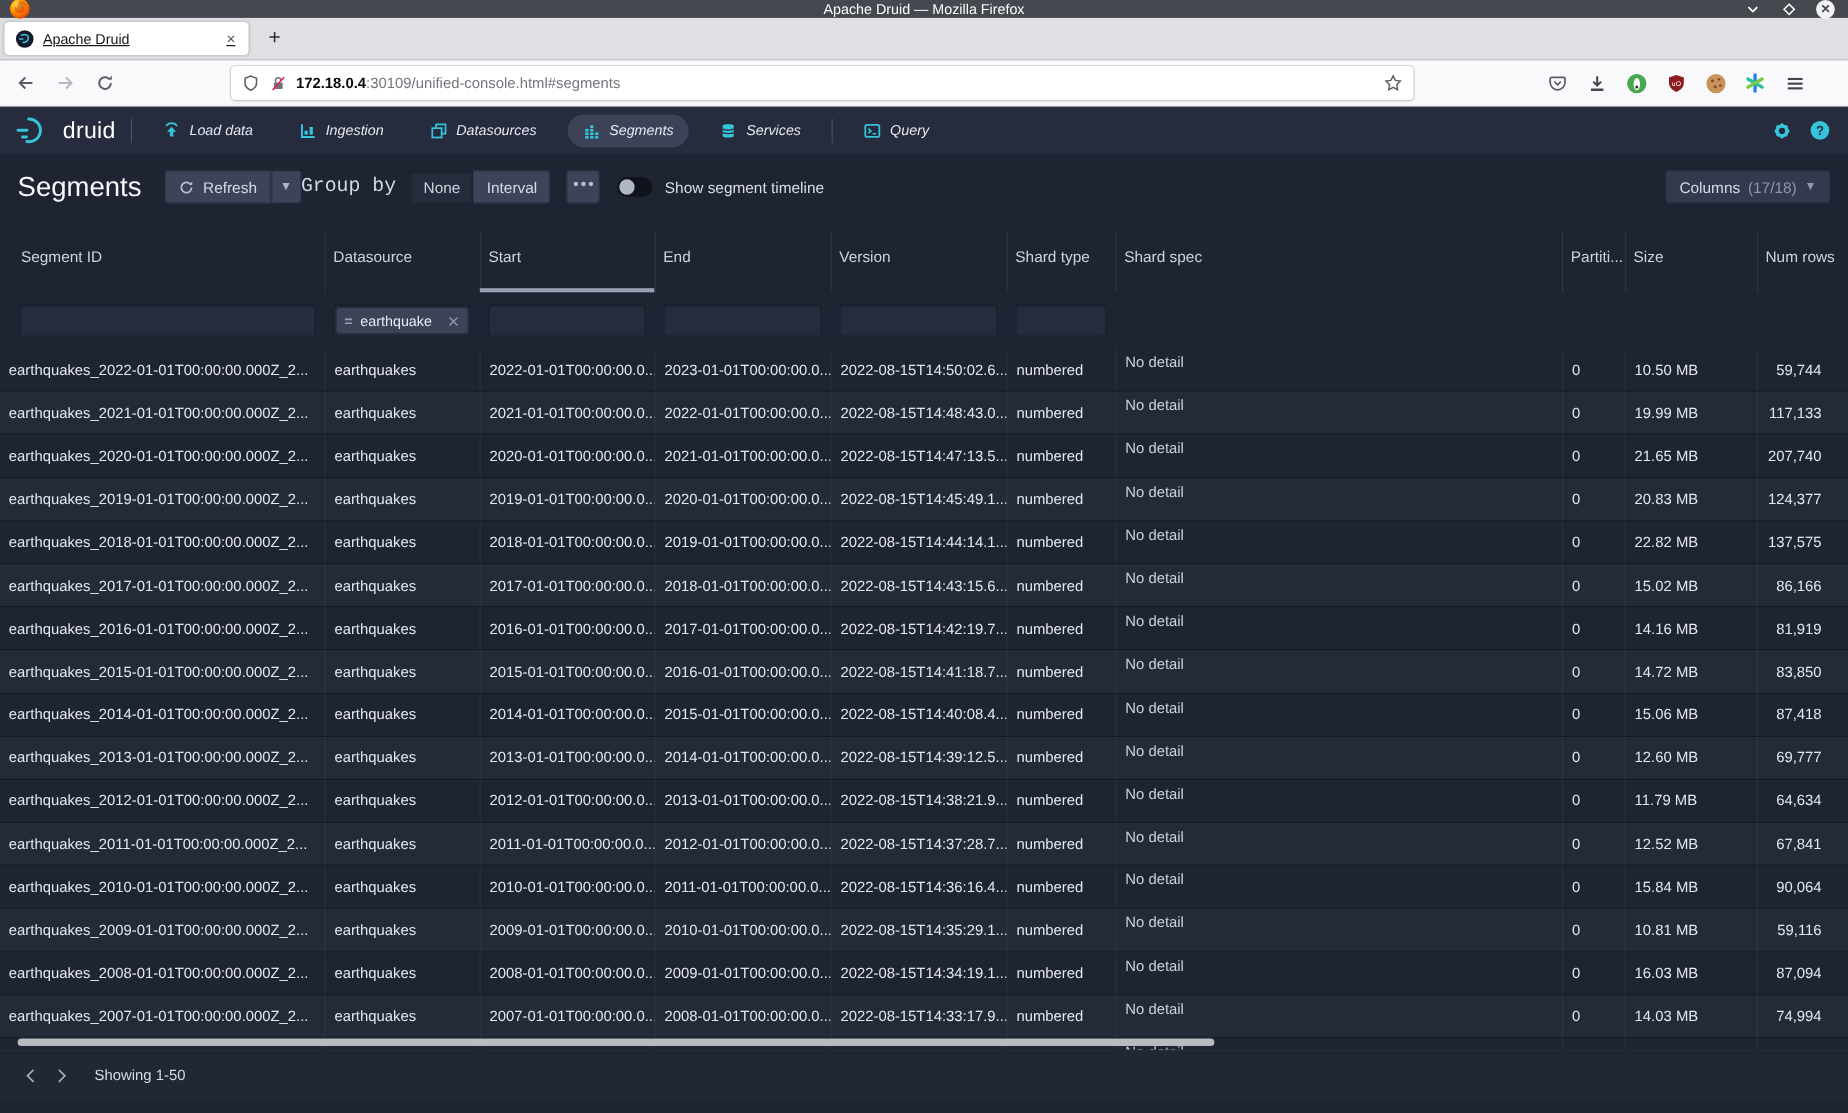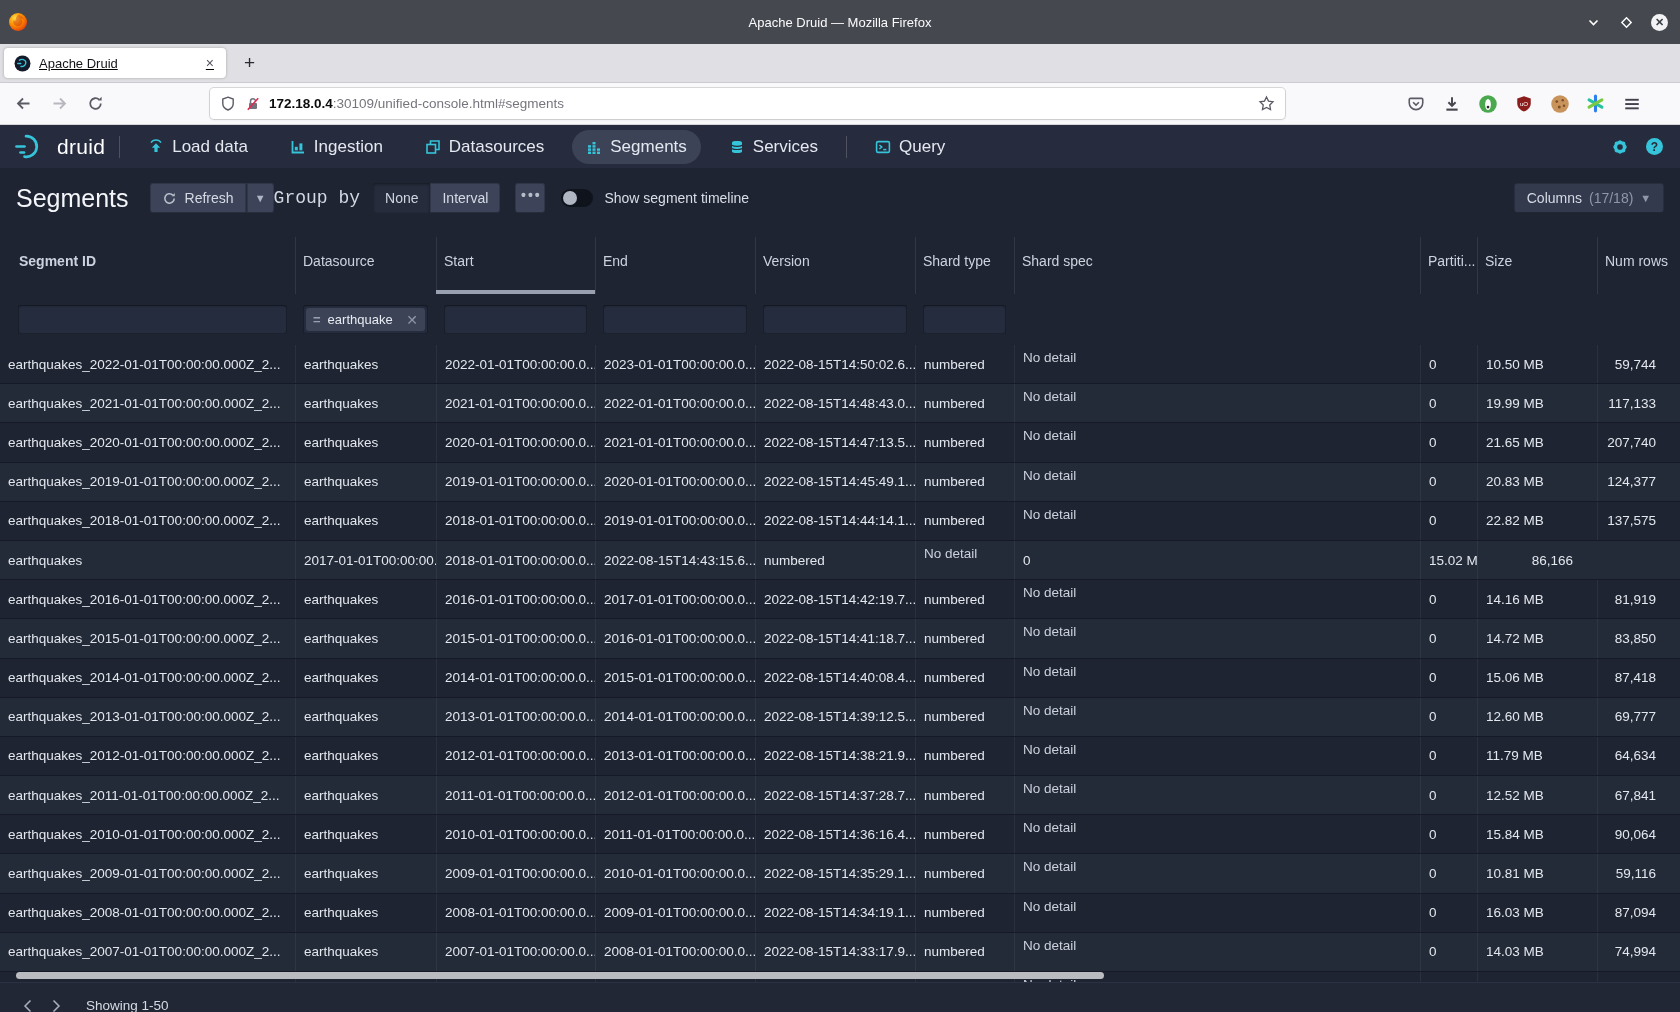--- a/index.html
+++ b/index.html
@@ -8,7 +8,7 @@
   .page { position:relative; width:1680px; height:1012px; background:#1f2433; }
 
   
-  .titlebar { height:44px; background:#45494f; display:flex; align-items:center;
+  .titlebar { height:16px; background:#45494f; display:flex; align-items:center;
               position:relative; color:#fbfbfe; }
   .fx-logo { margin-left:8px; width:20px; height:20px; }
   .win-title { position:absolute; left:0; right:0; text-align:center; font-size:13px;

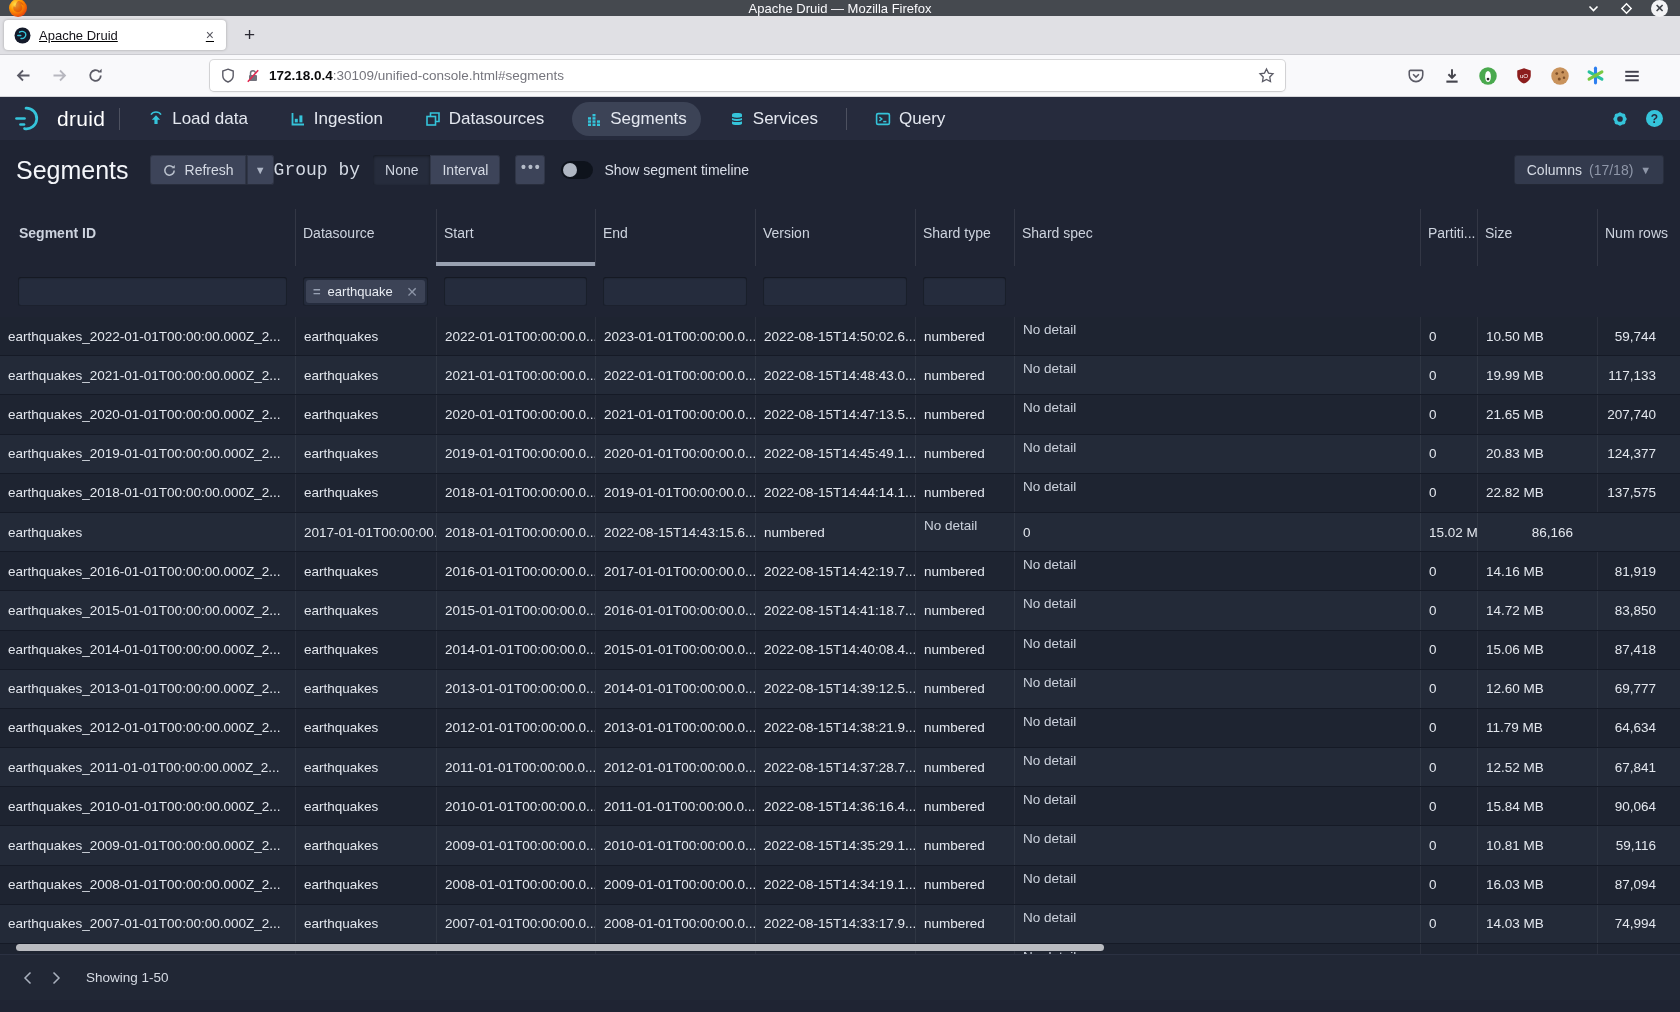--- a/index.html
+++ b/index.html
@@ -47,7 +47,7 @@
   .navsep { width:1px; height:22px; background:rgba(255,255,255,.18); margin:0 14px; }
   .nav-items { display:flex; align-items:center; gap:14px; }
   .nav-item { display:flex; align-items:center; gap:8px; padding:7px 14px; border-radius:17px;
-              color:#e4e8f0; font-size:17px; cursor:pointer; }
+              color:#e4e8f0; font-size:13px; cursor:pointer;font-style:italic; }
   .nav-item.active { background:#3c4356; }
   .nav-right { margin-left:auto; display:flex; align-items:center; gap:17px; margin-right:17px; }
   .help-circle { width:17px; height:17px; border-radius:50%; background:#35c4da; color:#262b3d;

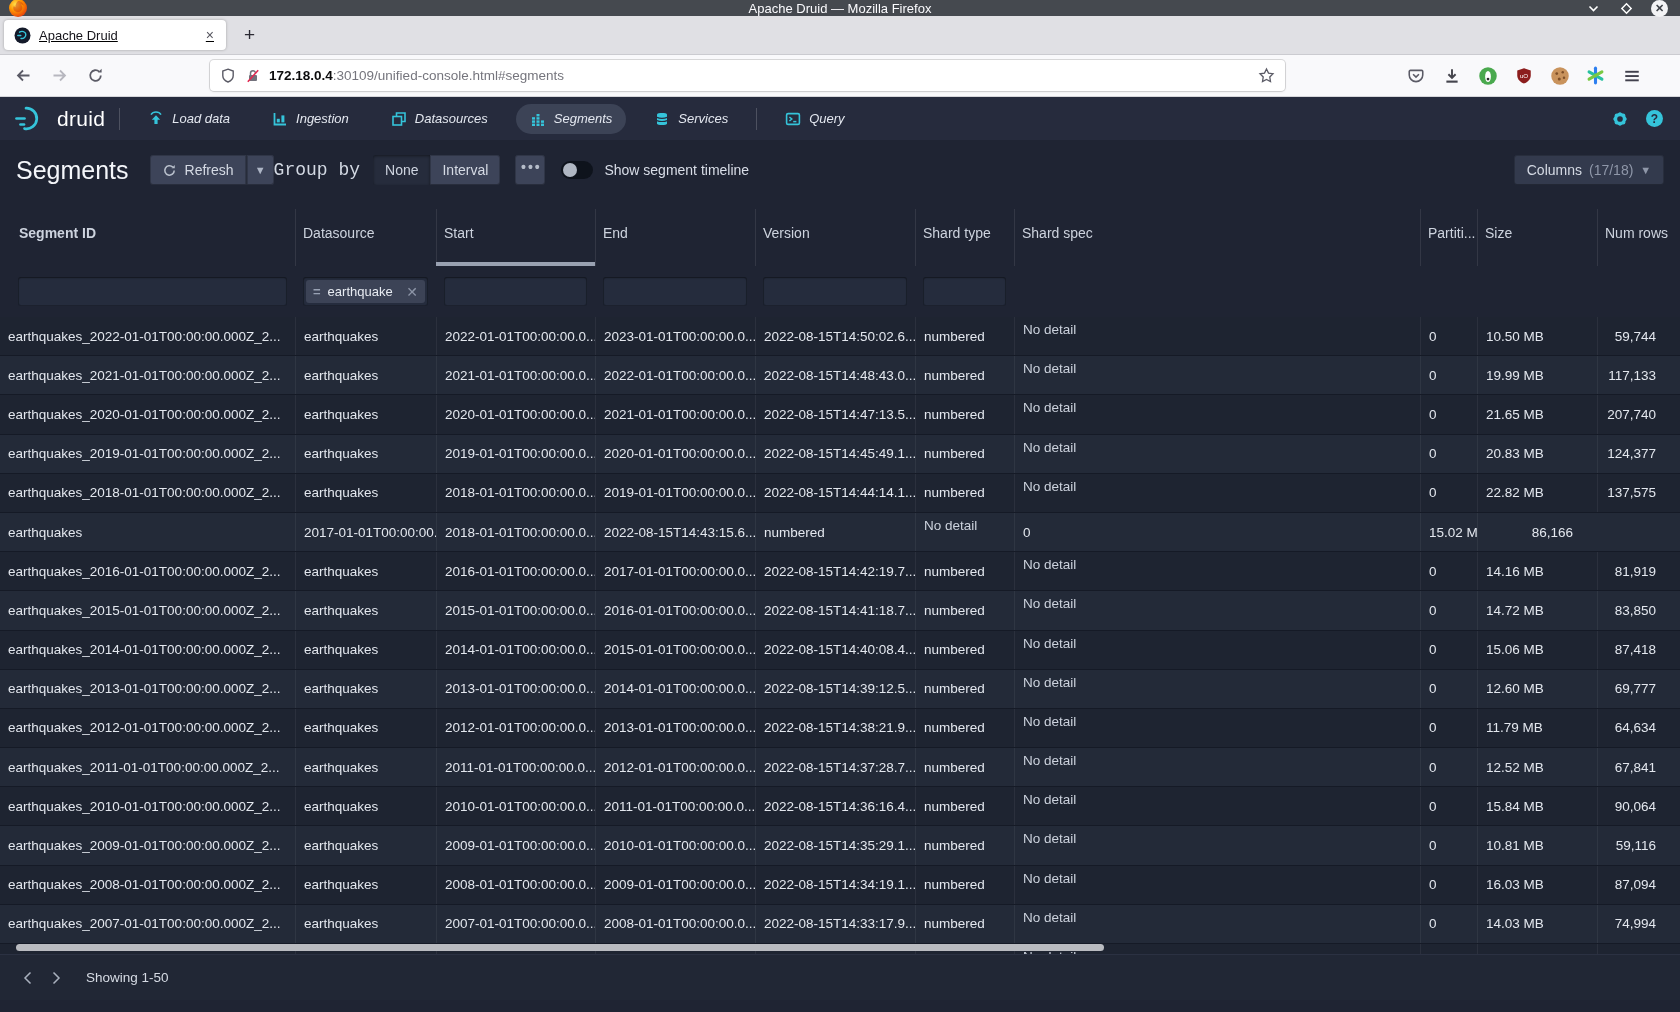--- a/index.html
+++ b/index.html
@@ -81,7 +81,7 @@
   .ghead { height:66px; align-items:center; }
   .ghead .cell { position:relative; height:66px; display:flex; align-items:center; padding-left:8px;
                  font-size:14px; color:#cdd3de; white-space:nowrap; overflow:hidden; }
-  .ghead .cell.seg { padding-left:19px;font-weight:bold; }
+  .ghead .cell.seg { padding-left:19px; }
   .ghead .cell + .cell::before { content:''; position:absolute; left:0; top:9px; bottom:0;
                                  width:1px; background:rgba(255,255,255,.09); }
   .ghead .sorted::after { content:''; position:absolute; left:0; right:0; bottom:0; height:4px; background:#99a1b1; }

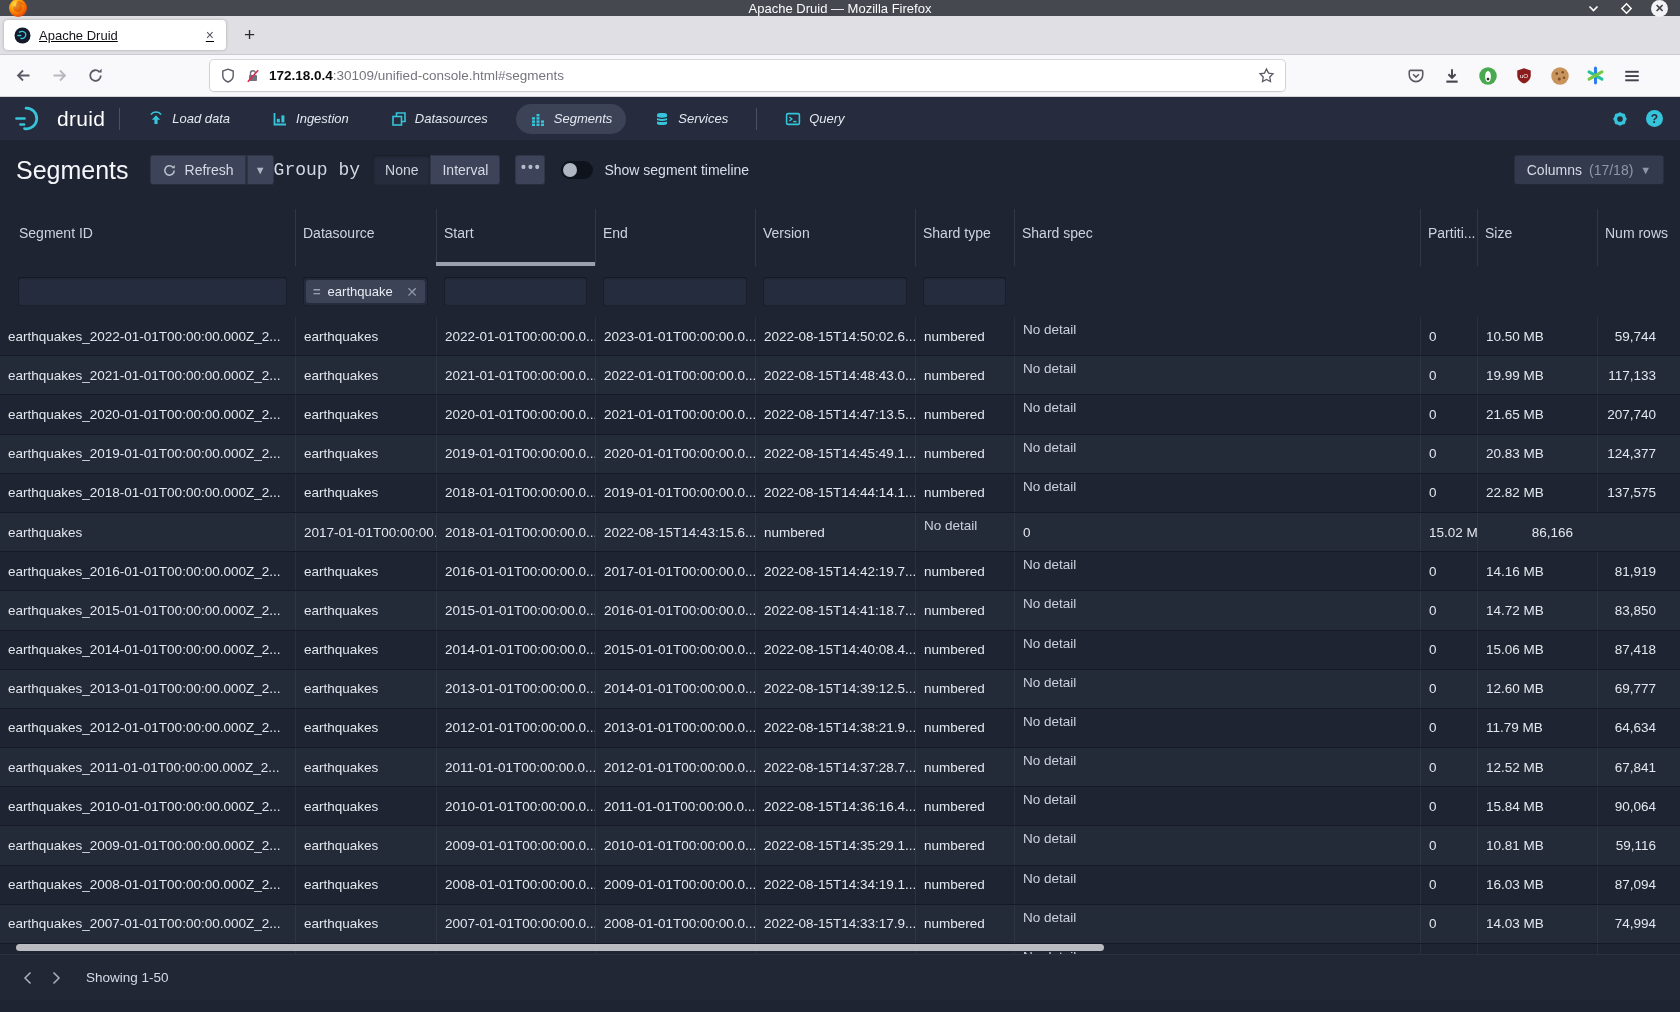--- a/index.html
+++ b/index.html
@@ -465,6 +465,7 @@
           <div class="cell c9 num">137,575</div>
         </div>
         <div class="grid trow">
+          <div class="cell c0 seg">earthquakes_2017-01-01T00:00:00.000Z_2...</div>
           <div class="cell c1">earthquakes</div>
           <div class="cell c2">2017-01-01T00:00:00.0...</div>
           <div class="cell c3">2018-01-01T00:00:00.0...</div>

